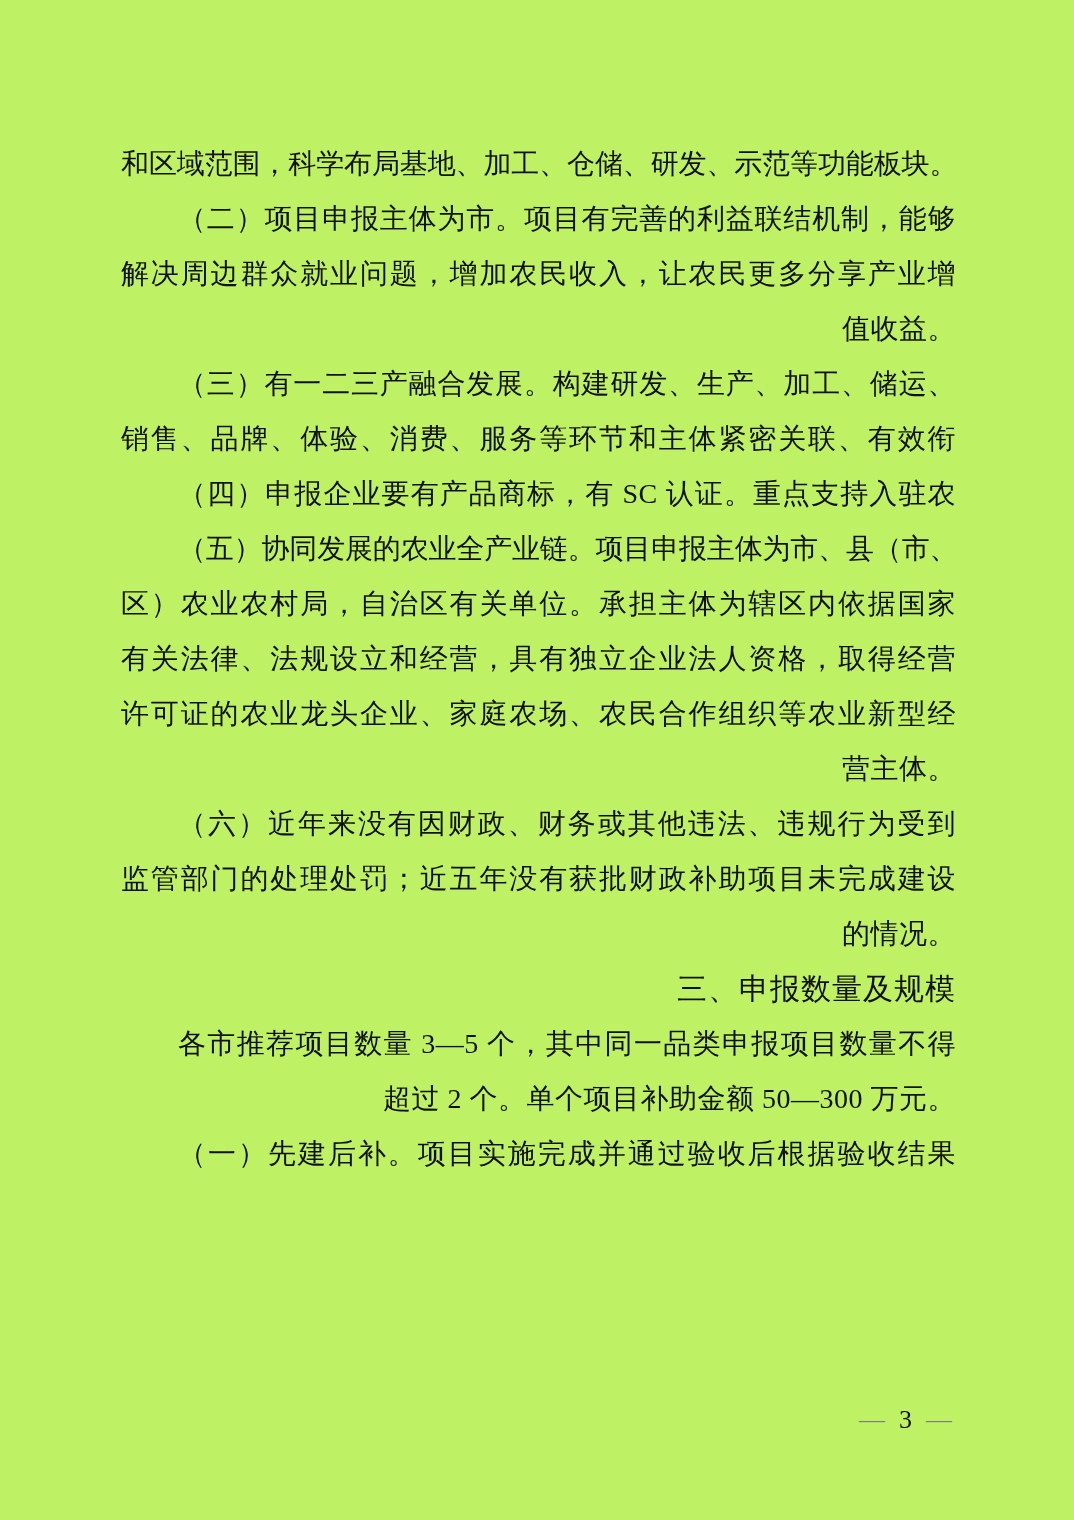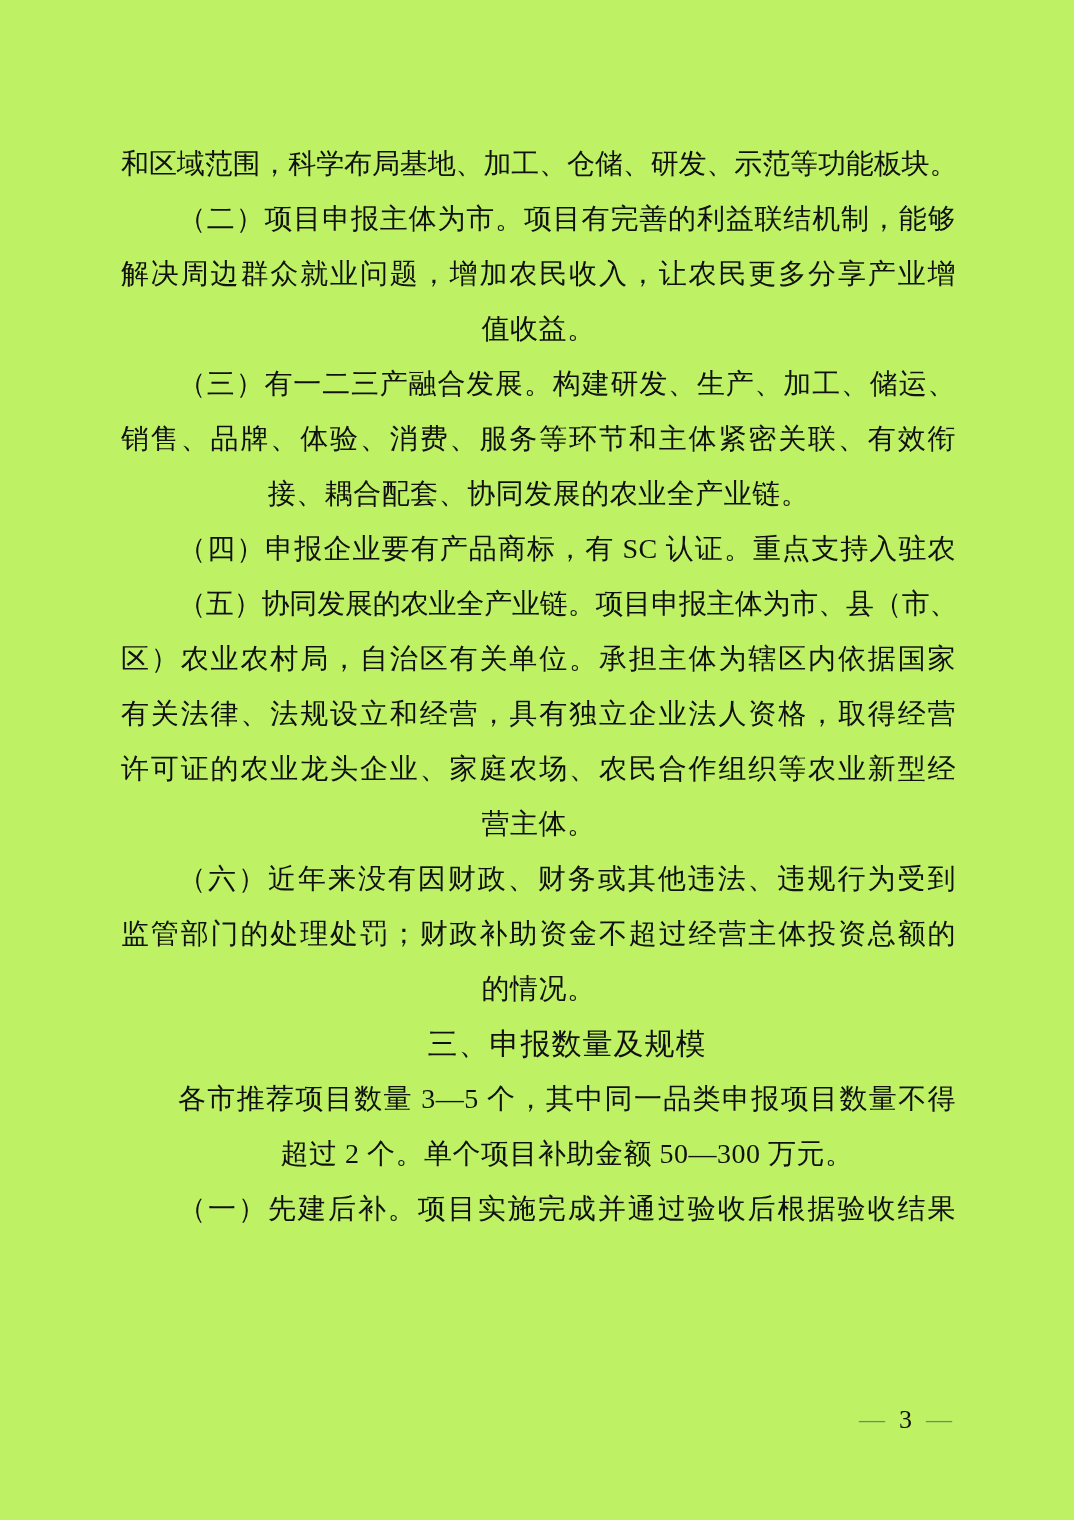--- a/index.html
+++ b/index.html
@@ -26,7 +26,7 @@
     height: 55px;
     line-height: 55px;
     font-size: 28px;
-    text-align: center;
+    text-align: right;
     white-space: nowrap;
     letter-spacing: 0.5px;
   }

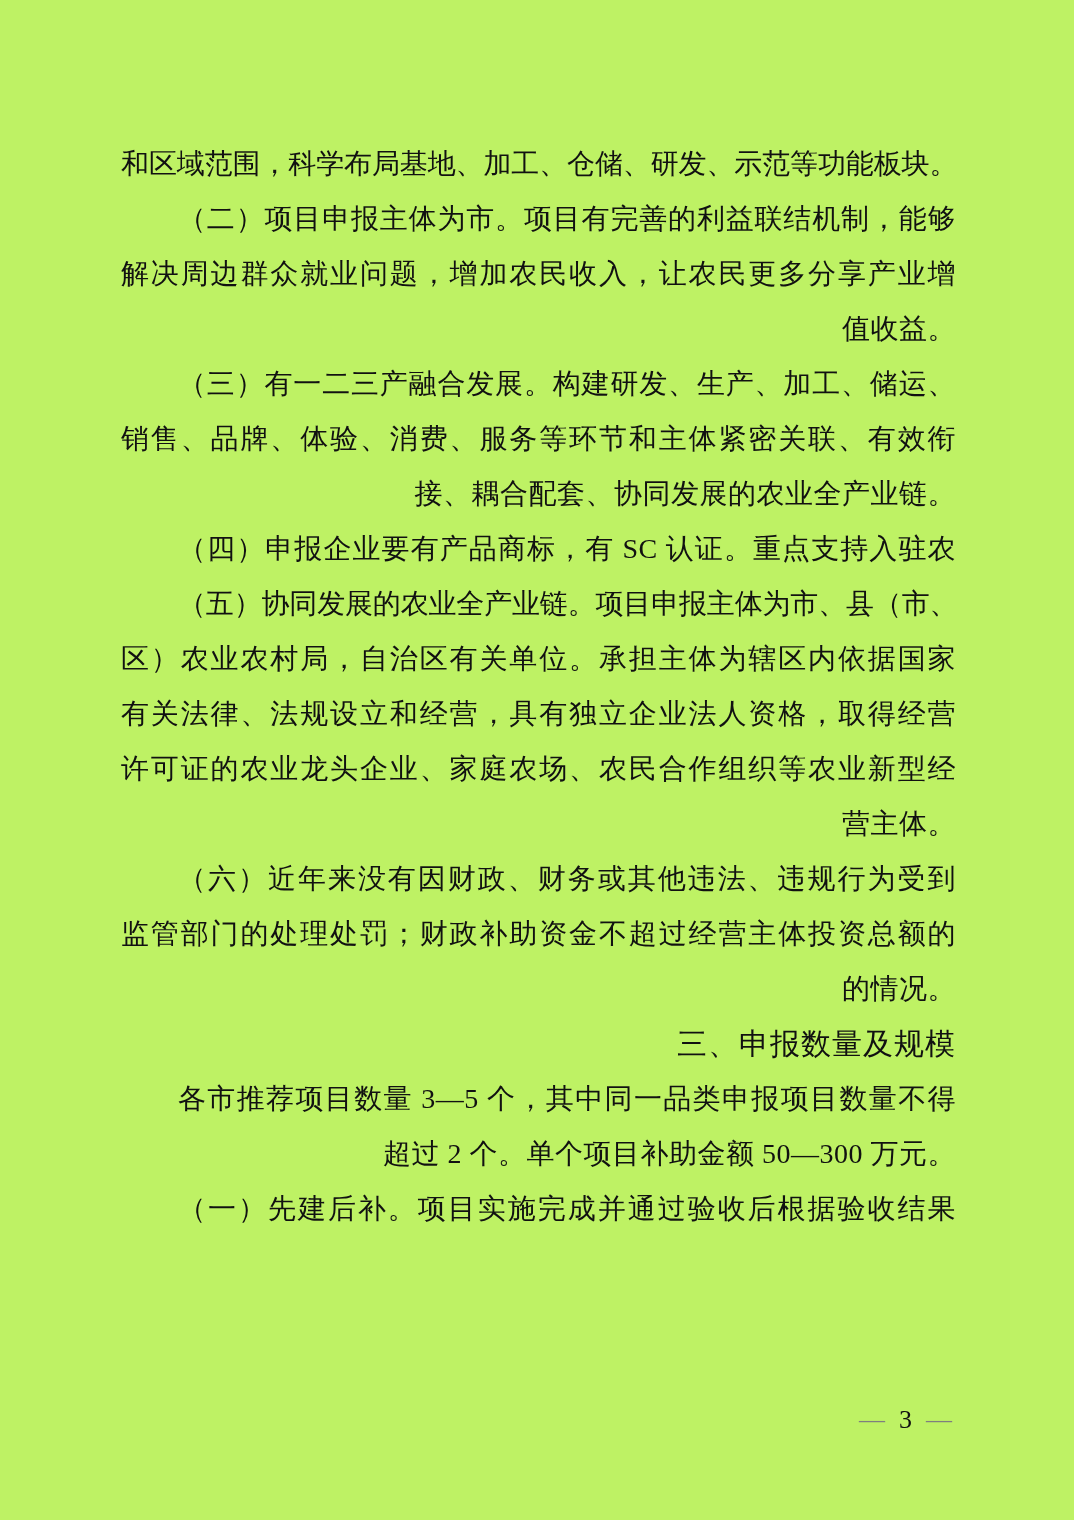--- a/index.html
+++ b/index.html
@@ -79,7 +79,6 @@
       <div class="line">值收益。</div>
       <div class="line indent jl">（三）有一二三产融合发展。构建研发、生产、加工、储运、</div>
       <div class="line jl">销售、品牌、体验、消费、服务等环节和主体紧密关联、有效衔</div>
-      <div class="line">接、耦合配套、协同发展的农业全产业链。</div>
       <div class="line indent jl">（四）申报企业要有产品商标，有 SC 认证。重点支持入驻农</div>
       <div class="line indent jl tight">（五）协同发展的农业全产业链。项目申报主体为市、县（市、</div>
       <div class="line jl">区）农业农村局，自治区有关单位。承担主体为辖区内依据国家</div>

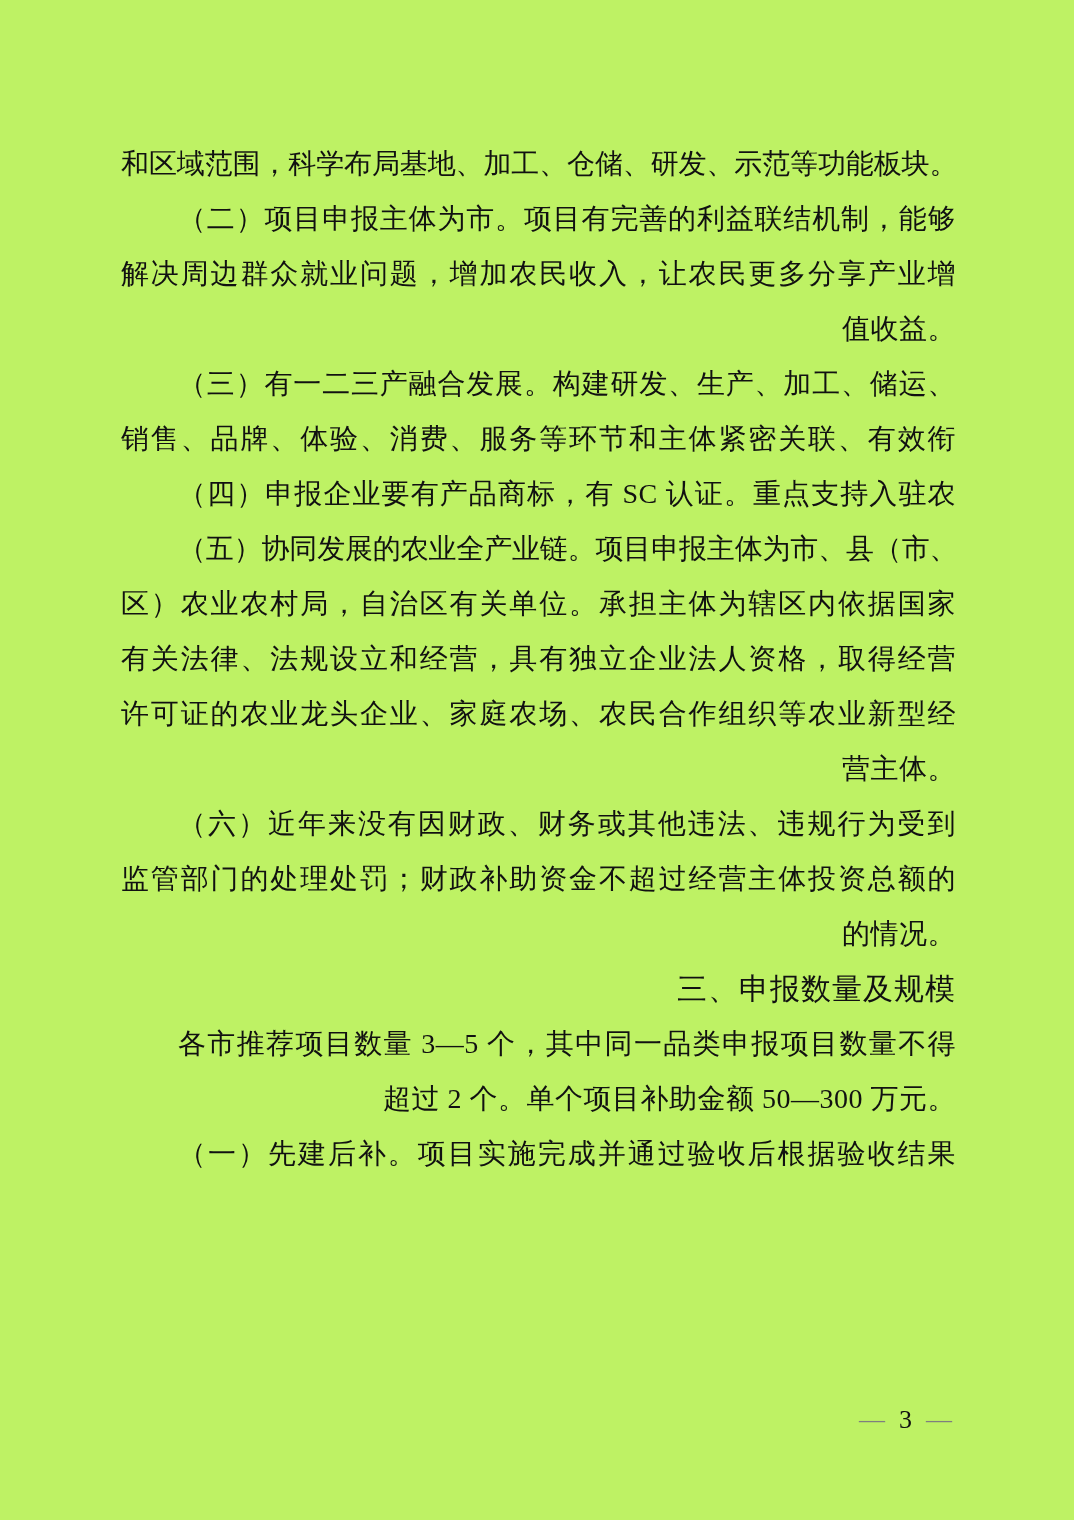--- a/index.html
+++ b/index.html
@@ -86,7 +86,7 @@
       <div class="line jl">许可证的农业龙头企业、家庭农场、农民合作组织等农业新型经</div>
       <div class="line">营主体。</div>
       <div class="line indent jl">（六）近年来没有因财政、财务或其他违法、违规行为受到</div>
-      <div class="line jl">监管部门的处理处罚；财政补助资金不超过经营主体投资总额的</div>
+      <div class="line jl">监管部门的处理处罚；近五年没有获批财政补助项目未完成建设</div>
       <div class="line">的情况。</div>
       <div class="line heading indent">三、申报数量及规模</div>
       <div class="line indent jl">各市推荐项目数量 3—5 个，其中同一品类申报项目数量不得</div>

